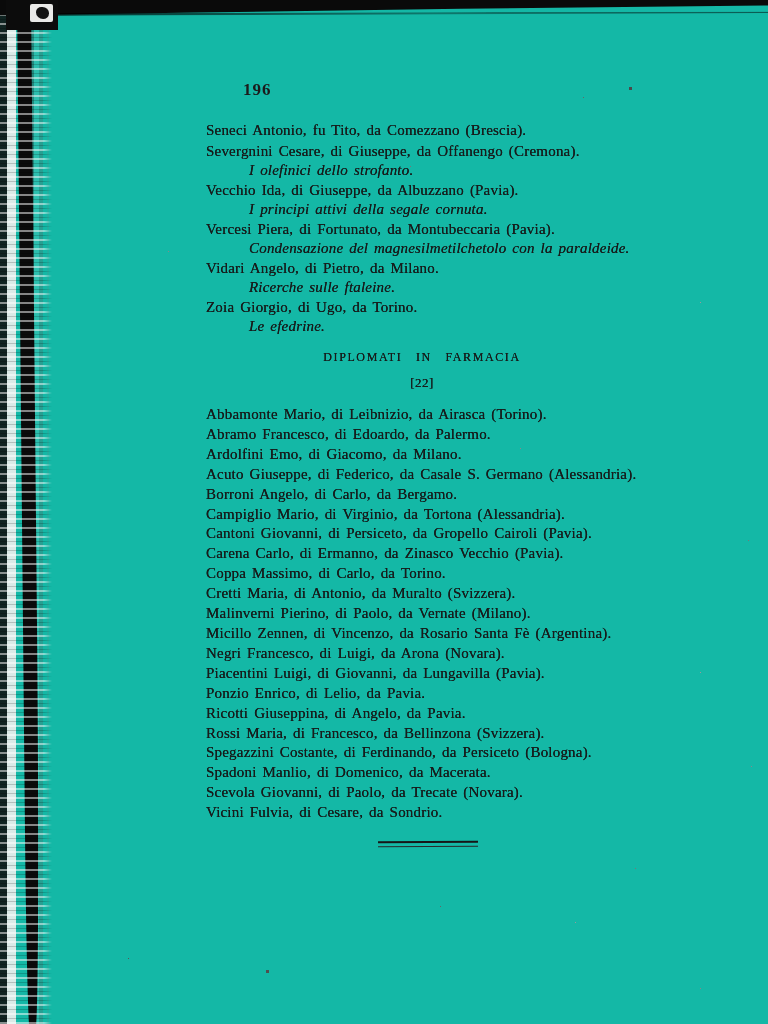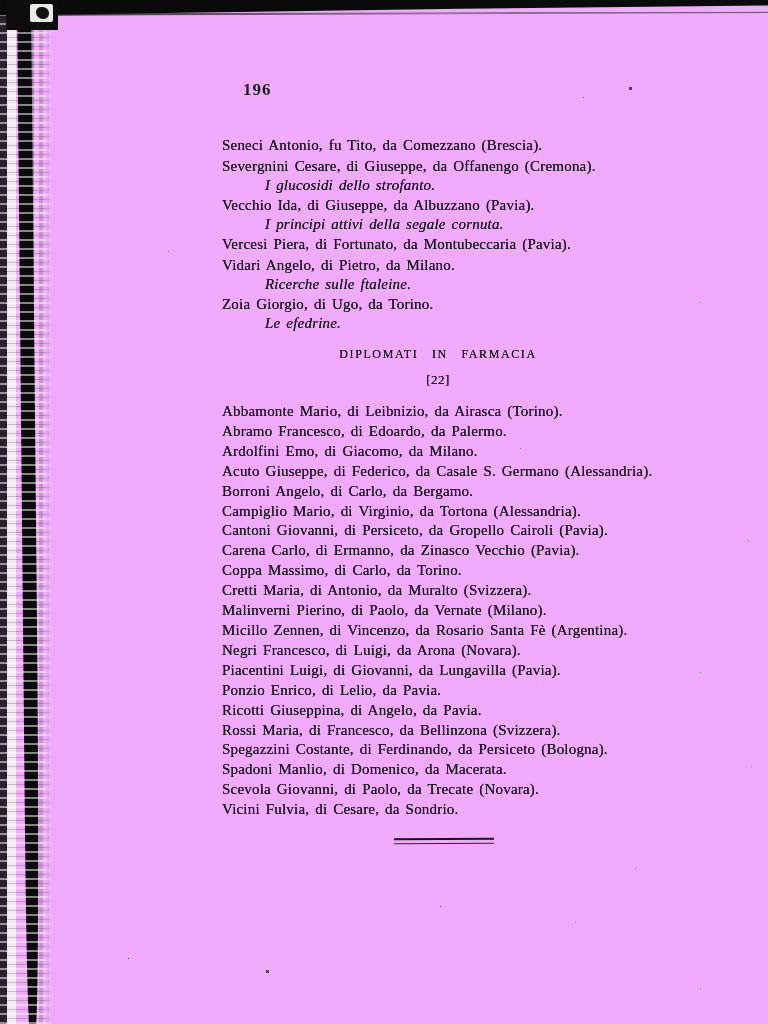--- a/index.html
+++ b/index.html
@@ -9,7 +9,7 @@
     font-family:"Liberation Serif","DejaVu Serif",serif;
     color:#1b1b1b;
   }
-  .page{position:relative;width:768px;height:1024px;background:#f0abfc;overflow:hidden;}
+  .page{position:relative;width:768px;height:1024px;background:#14b8a6;overflow:hidden;}
 
   
   .top-band{

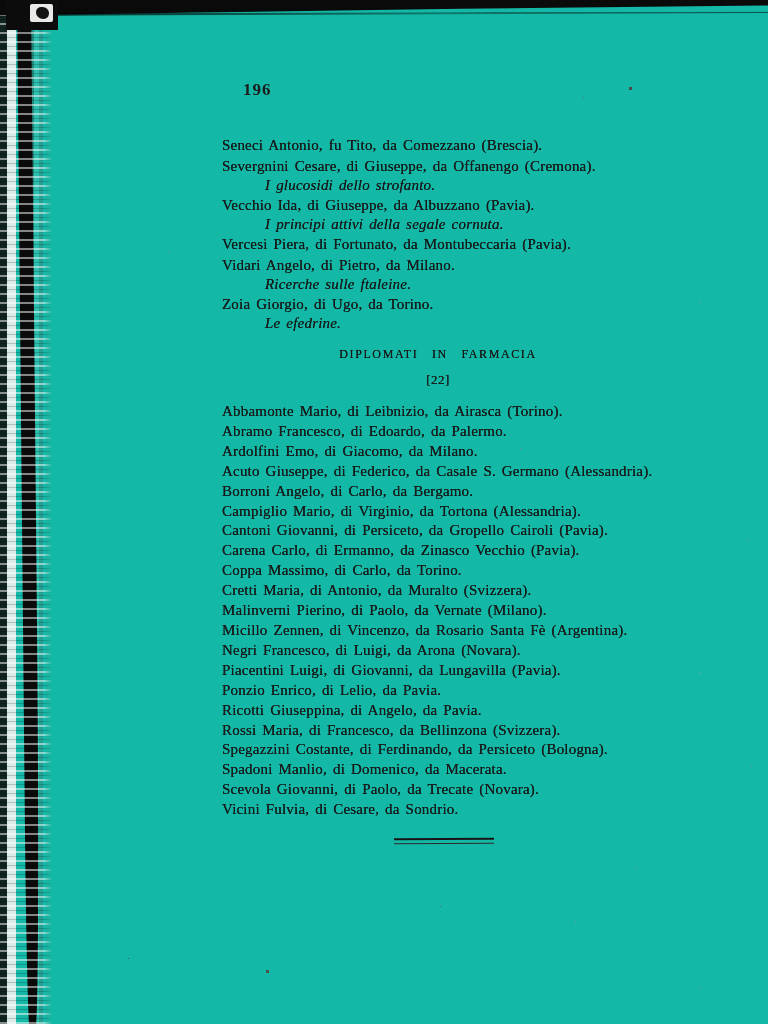--- a/index.html
+++ b/index.html
@@ -81,10 +81,9 @@
     font-size:17px;font-weight:bold;letter-spacing:1px;z-index:10;
   }
   .content{
-    position:absolute;top:121px;left:222px;width:432px;z-index:10;
+    position:absolute;top:121px;left:206px;width:432px;z-index:10;
     font-size:15px;letter-spacing:.2px;word-spacing:2px;
     text-shadow:0 0 .4px rgba(0,0,0,.85);
-    margin-top:15px;
   }
   .thesis-entry{margin-bottom:2px;}
   .thesis-name{line-height:19px;white-space:nowrap;}

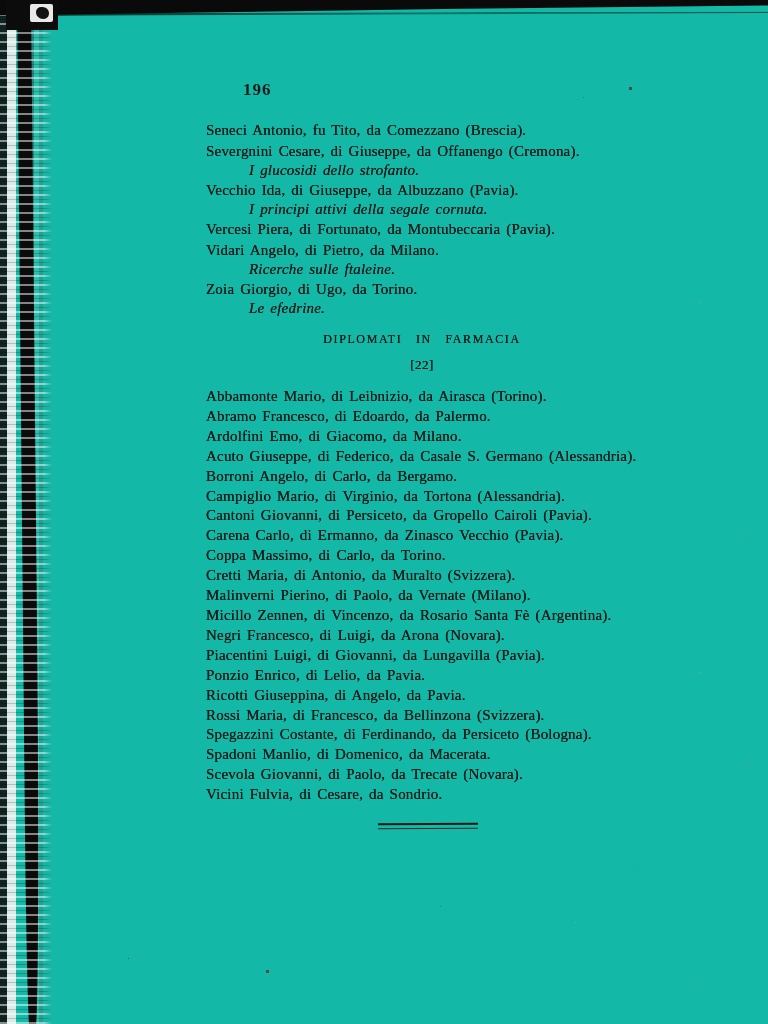--- a/index.html
+++ b/index.html
@@ -125,7 +125,7 @@
         </div>
         <div class="thesis-entry">
           <div class="thesis-name">Severgnini Cesare, di Giuseppe, da Offanengo (Cremona).</div>
-          <div class="thesis-title">I glucosidi dello strofanto.</div>
+          <div class="thesis-title">I olefinici dello strofanto.</div>
         </div>
         <div class="thesis-entry">
           <div class="thesis-name">Vecchio Ida, di Giuseppe, da Albuzzano (Pavia).</div>

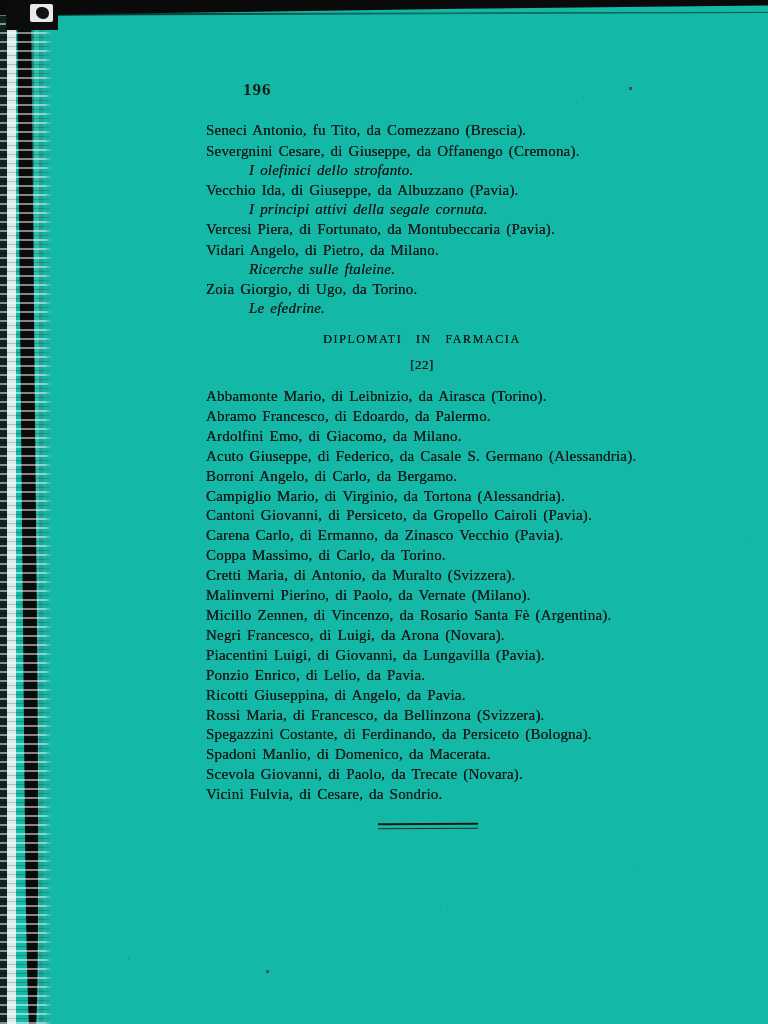--- a/index.html
+++ b/index.html
@@ -133,6 +133,7 @@
         </div>
         <div class="thesis-entry">
           <div class="thesis-name">Vercesi Piera, di Fortunato, da Montubeccaria (Pavia).</div>
+          <div class="thesis-title">Condensazione del magnesilmetilchetolo con la paraldeide.</div>
         </div>
         <div class="thesis-entry">
           <div class="thesis-name">Vidari Angelo, di Pietro, da Milano.</div>

